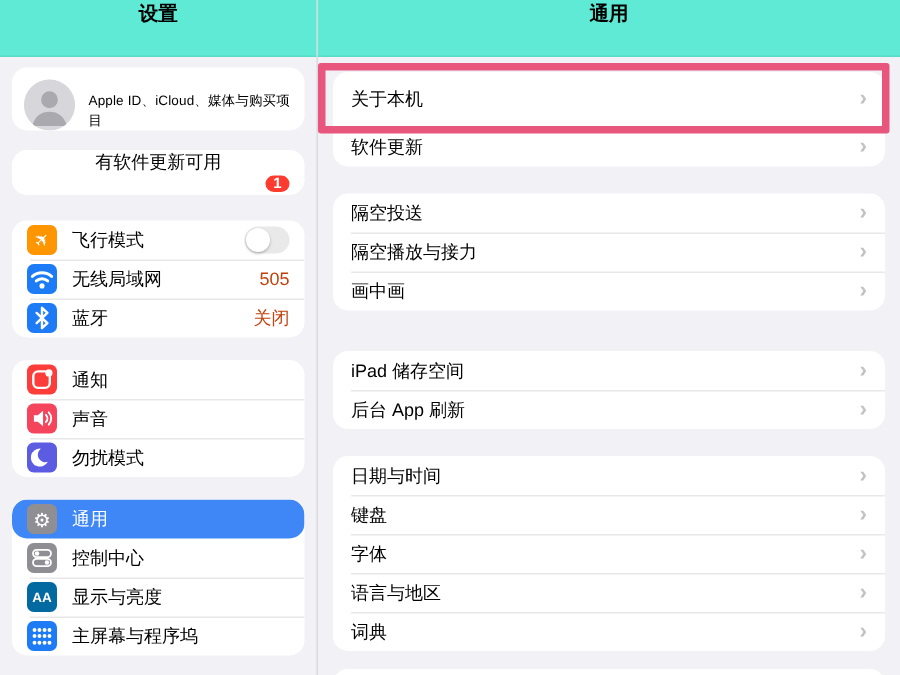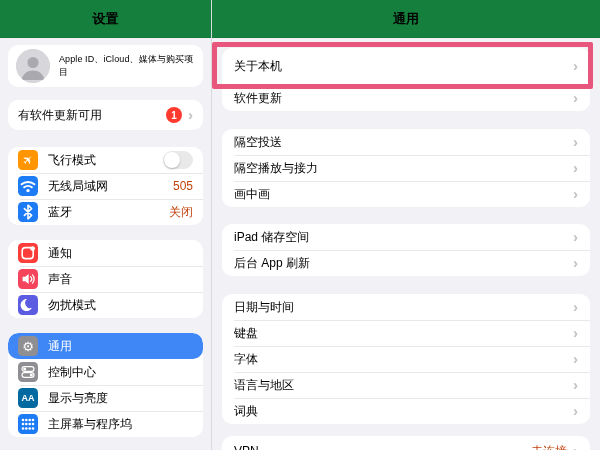--- a/index.html
+++ b/index.html
@@ -12,8 +12,8 @@
   .sidebar { width:212px; flex:none; border-right:1px solid #d9d9de; display:flex; flex-direction:column; }
   .mainpanel { flex:1; display:flex; flex-direction:column; min-width:0; }
   .panel-header {
-    height:38px; flex:none; display:flex; align-items:center; justify-content:center;
-    background:#15803d; border-bottom:1px solid rgba(0,0,0,0.06);
+    height:38px; flex:none; display:flex; justify-content:center;
+    background:#5eead4; border-bottom:1px solid rgba(0,0,0,0.06);
   }
   .panel-title { font-size:13px; font-weight:700; }
   

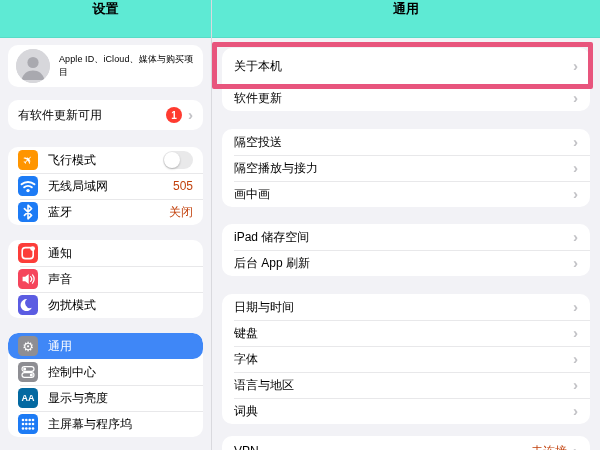--- a/index.html
+++ b/index.html
@@ -28,7 +28,7 @@
   .spacer { margin-left:auto; }
   
   .card.apple { margin-bottom:13px; }
-  .apple-row { display:flex; align-items:center; height:42px; padding:0 8px; }
+  .apple-row { display:flex; align-items:flex-end; height:42px; padding:0 8px; }
   .avatar { width:34px; height:34px; border-radius:50%; background:#d7d7db; flex:none; margin-right:9px; overflow:hidden; position:relative; }
   .avatar svg { display:block; }
   .apple-label { font-size:9px; font-weight:500; letter-spacing:.1px; }

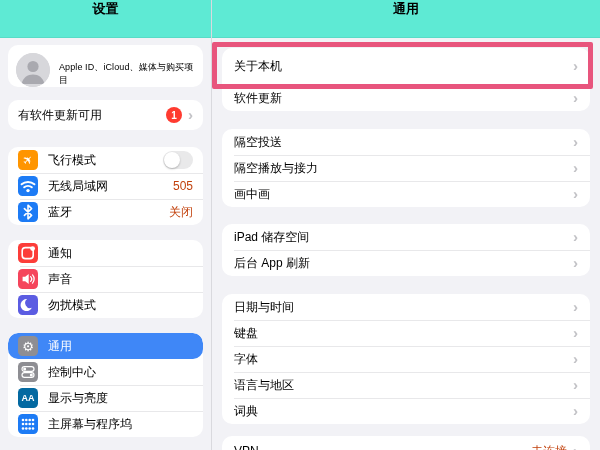--- a/index.html
+++ b/index.html
@@ -33,7 +33,7 @@
   .avatar svg { display:block; }
   .apple-label { font-size:9px; font-weight:500; letter-spacing:.1px; }
   .card.update { margin-bottom:17px; }
-  .card.update .row { height:30px; }
+  .card.update .row { height:30px;flex-direction:column; }
   .badge { margin-left:auto; min-width:16px; height:16px; border-radius:8px; background:#ff3b30; color:#fff;
            font-size:10px; font-weight:700; display:flex; align-items:center; justify-content:center; padding:0 4px; }
   .card.group { margin-bottom:15px; }

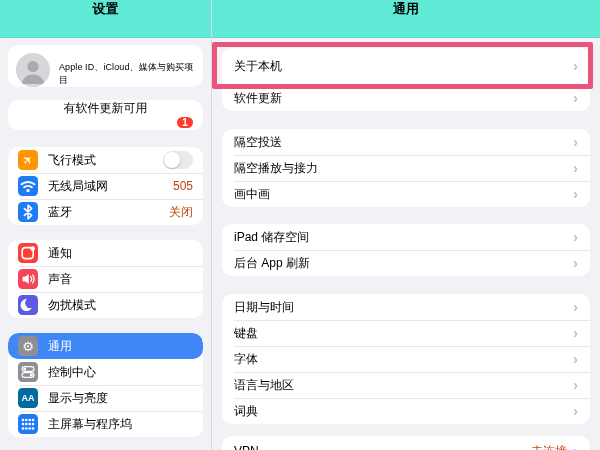--- a/index.html
+++ b/index.html
@@ -52,7 +52,7 @@
           box-shadow:0 1px 2px rgba(0,0,0,0.25); }
   
   .content { position:relative; height:412px; overflow:hidden; padding:10px 10px 0; }
-  .content .card { margin-bottom:17px; }
+  .content .card { margin-bottom:27px; }
   .content .row { height:26px; padding:0 12px; }
   .card.g1 .row.tall { height:37px; }
   .card.g1 { margin-bottom:18px; }

